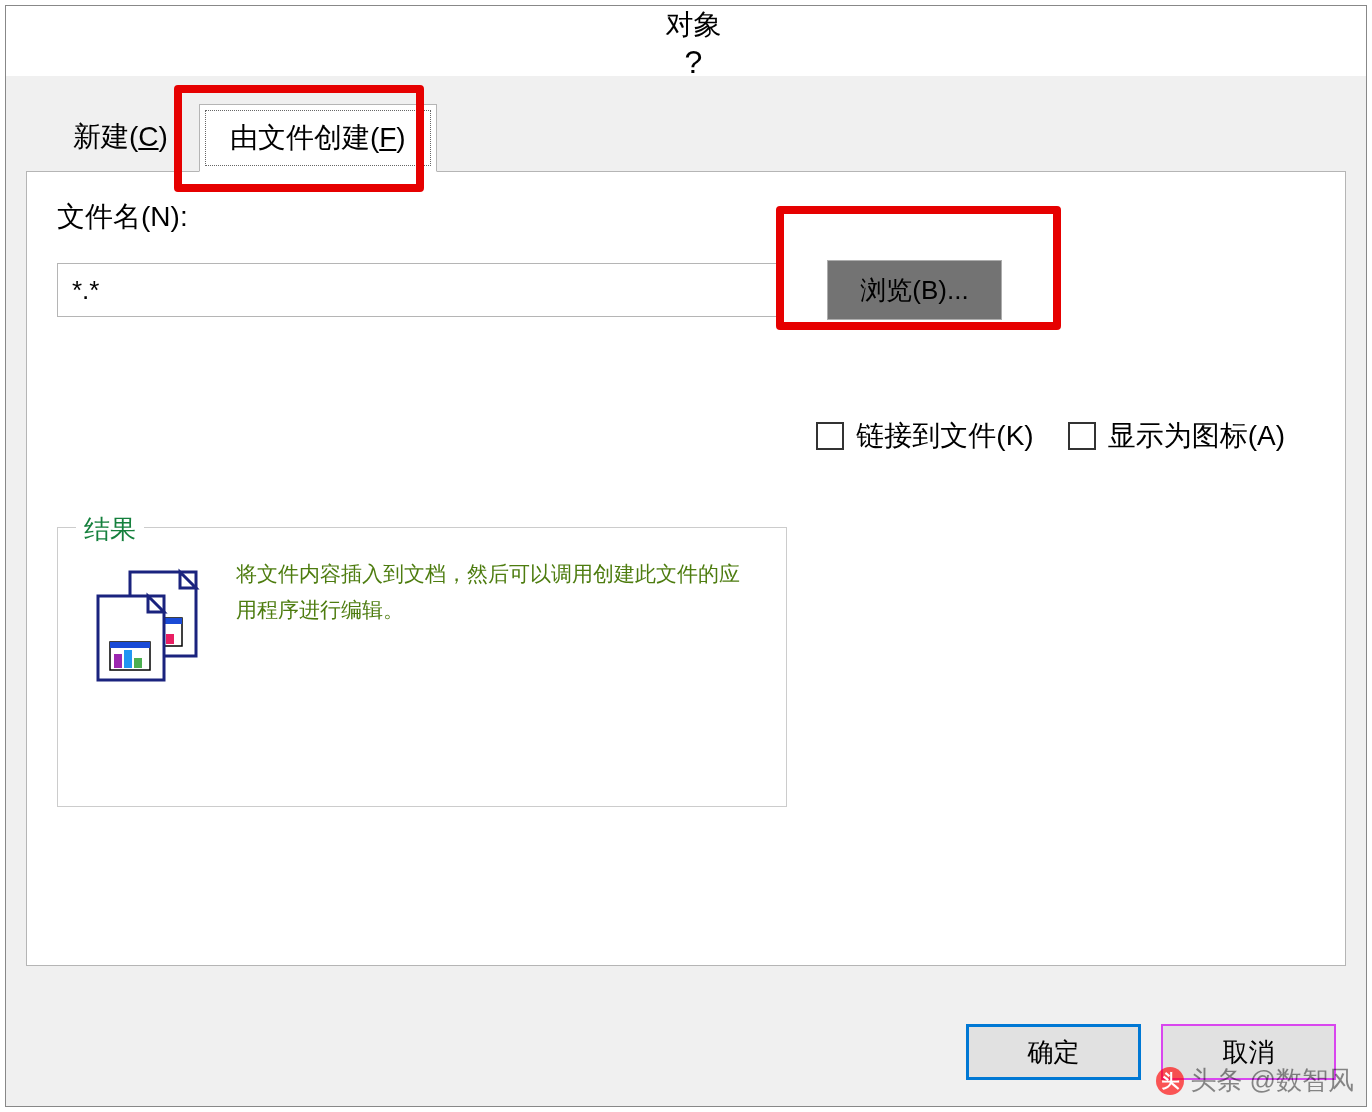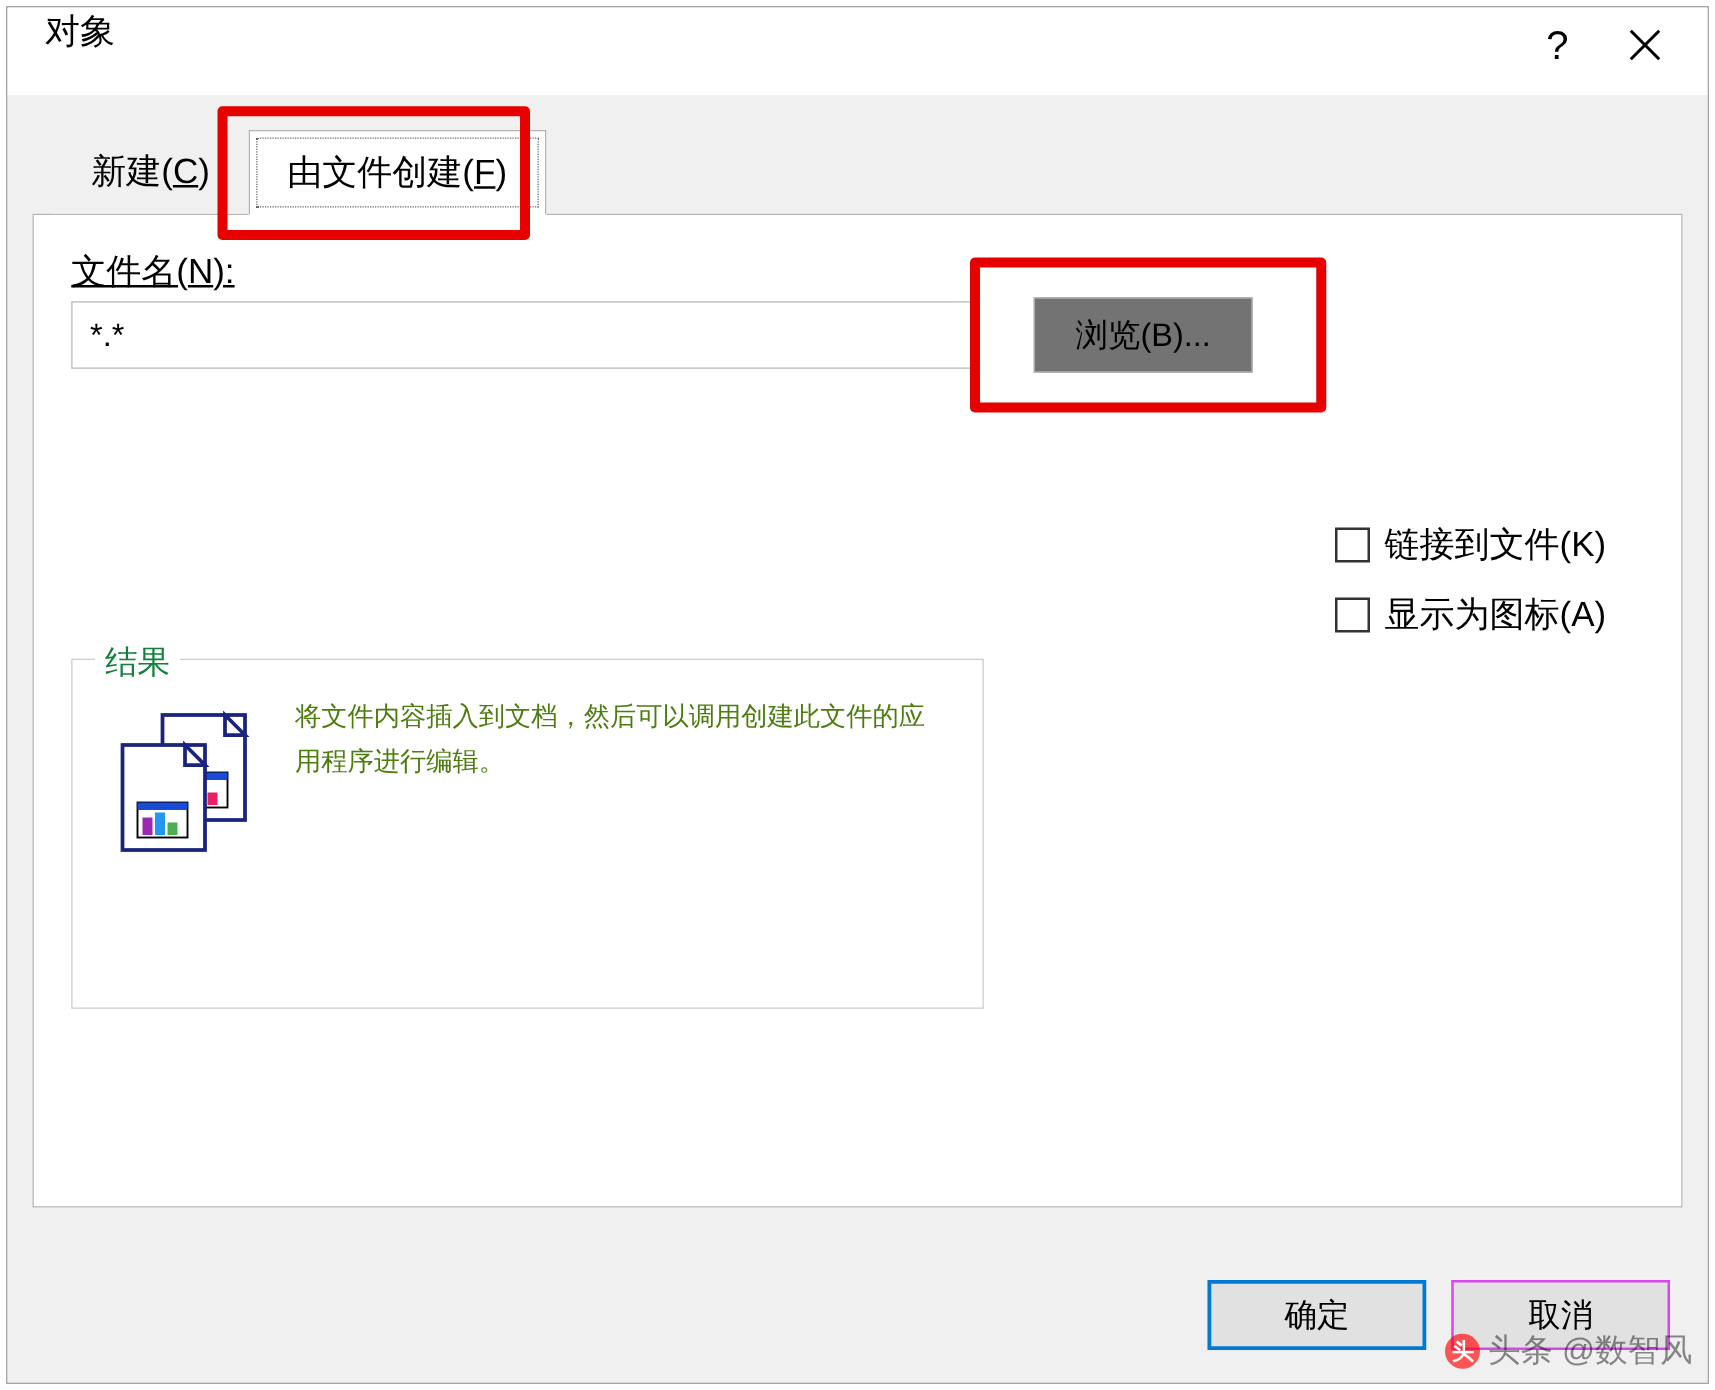--- a/index.html
+++ b/index.html
@@ -24,10 +24,11 @@
   .titlebar {
     height: 70px;
     display: flex;
-    align-items: flex-start;
+    align-items: center;
     padding: 0 15px 0 30px;
     background: #fff;
     font-size: 28px;
+    flex-direction: column;
   }
   .titlebar .title { flex: 1; }
   .titlebar .help-btn, .titlebar .close-btn {

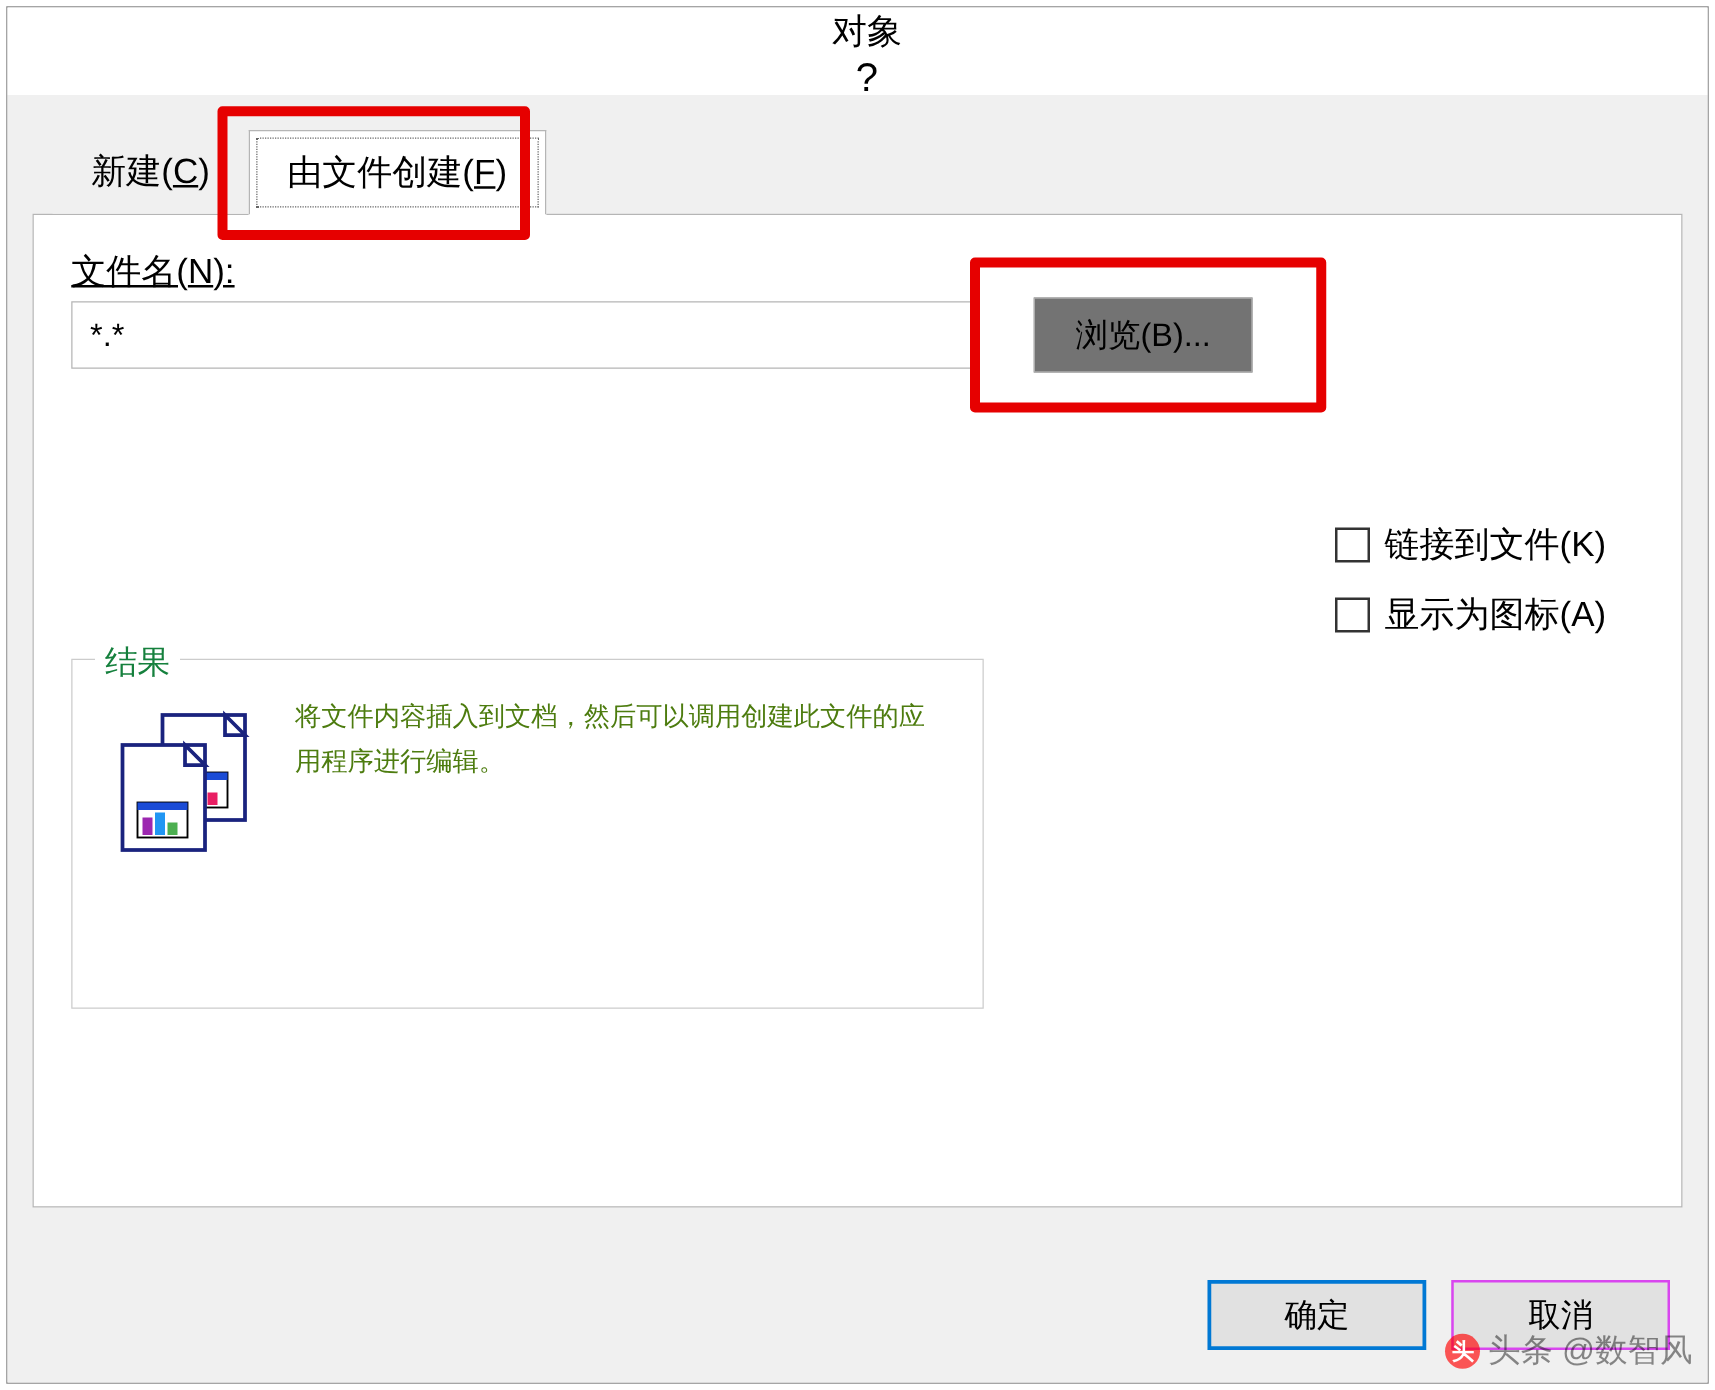--- a/index.html
+++ b/index.html
@@ -106,8 +106,7 @@
   }
   .filename-row {
     font-size: 28px;
-    margin-bottom: 2px;
-    text-decoration: underline;
+    margin-bottom: 24px;
   }
   .file-input-row {
     display: flex;

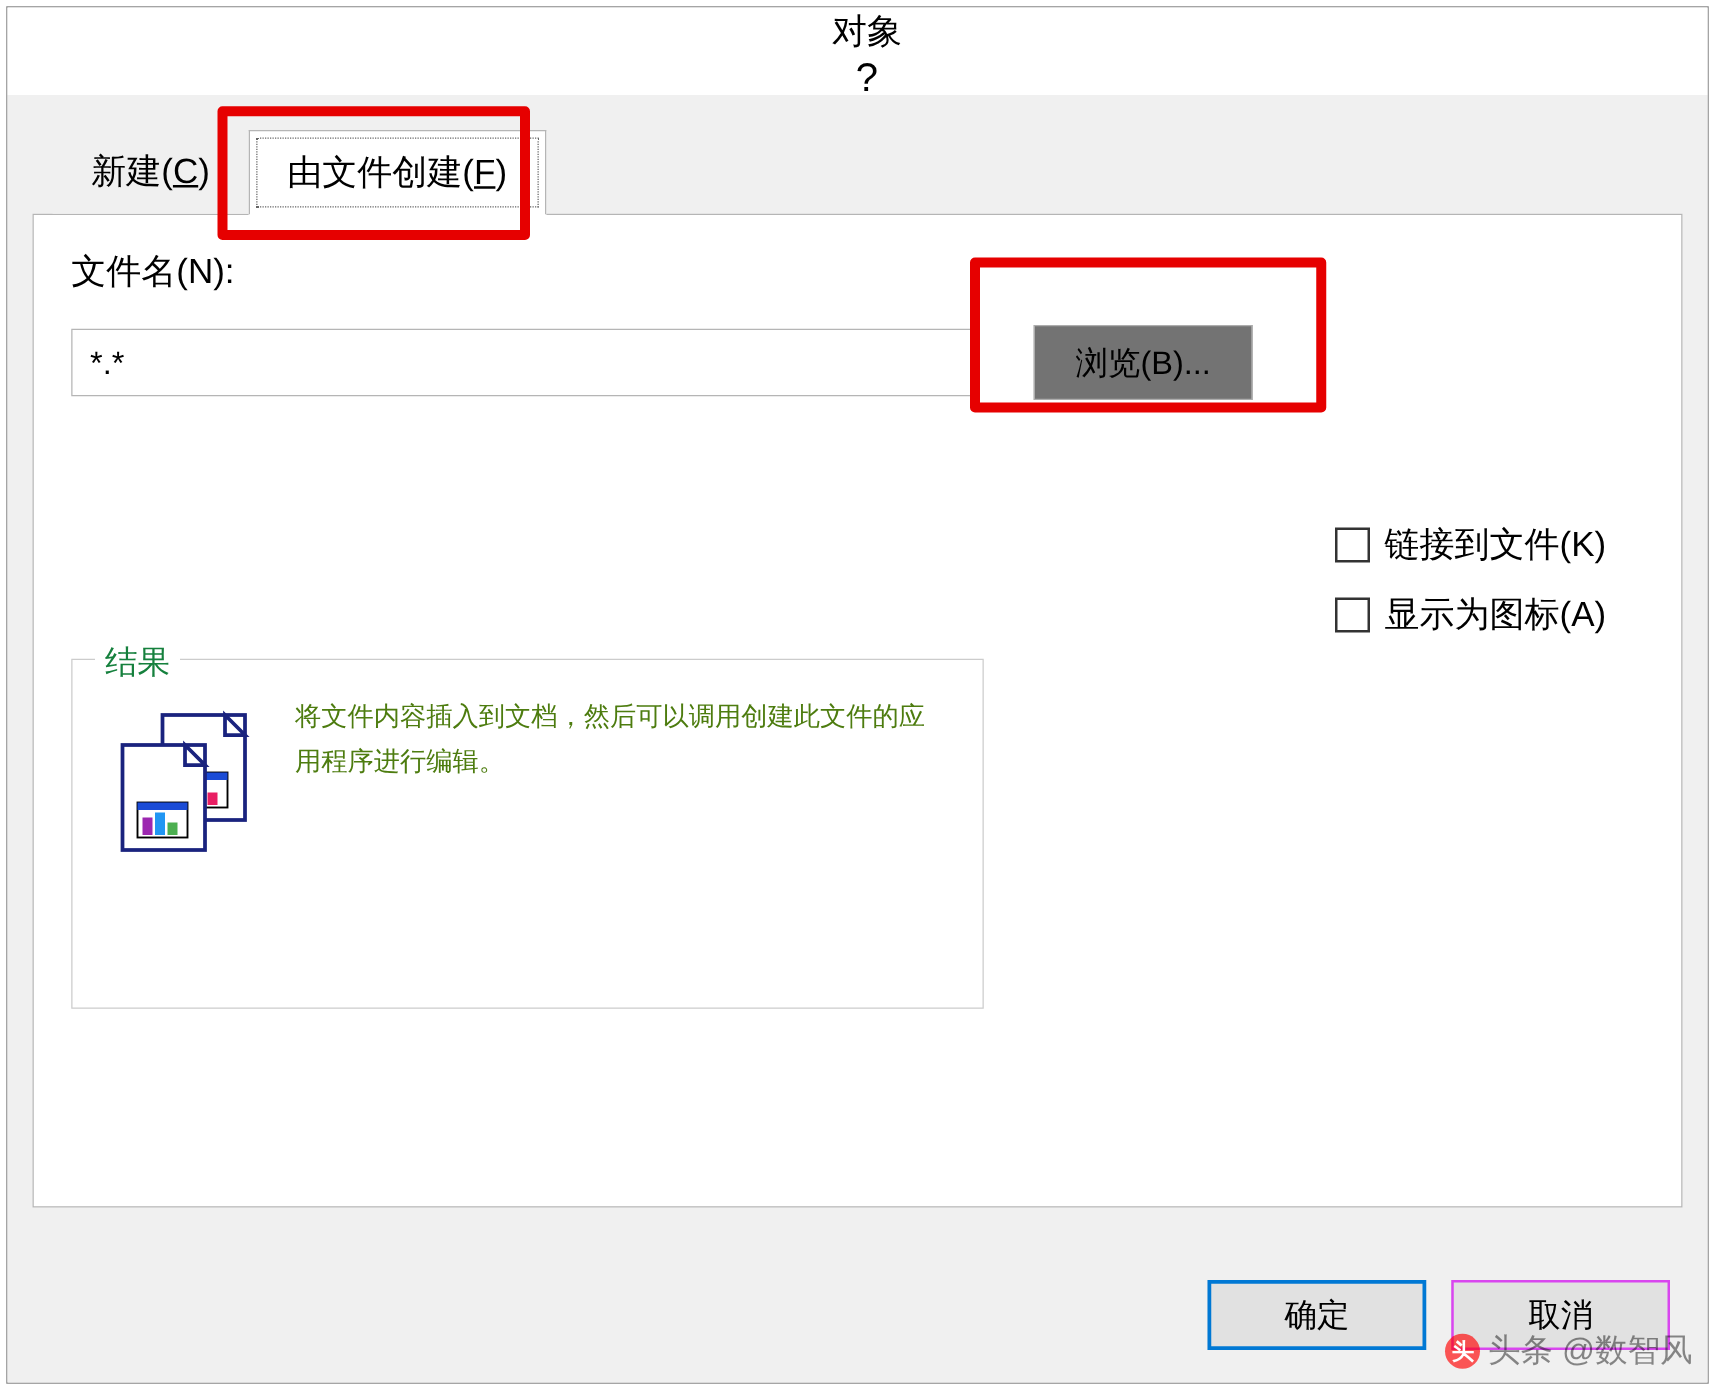--- a/index.html
+++ b/index.html
@@ -136,8 +136,7 @@
     right: 60px;
     top: 245px;
     display: flex;
-    flex-direction: column;
-    gap: 18px;
+    gap: 34px;
     align-items: flex-end;
   }
   .checkbox-row {

